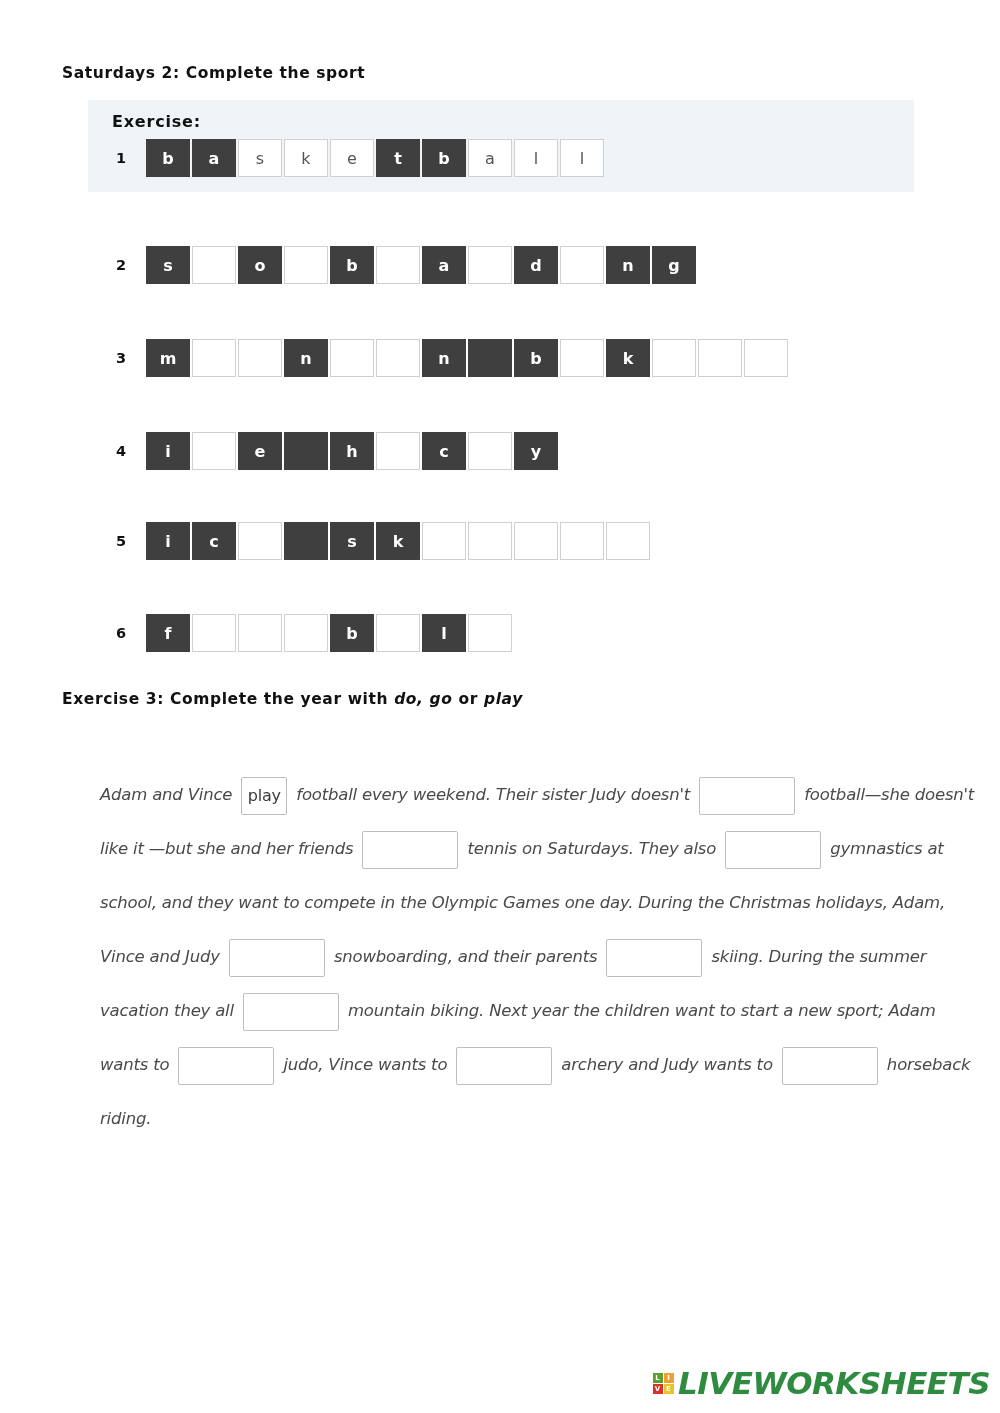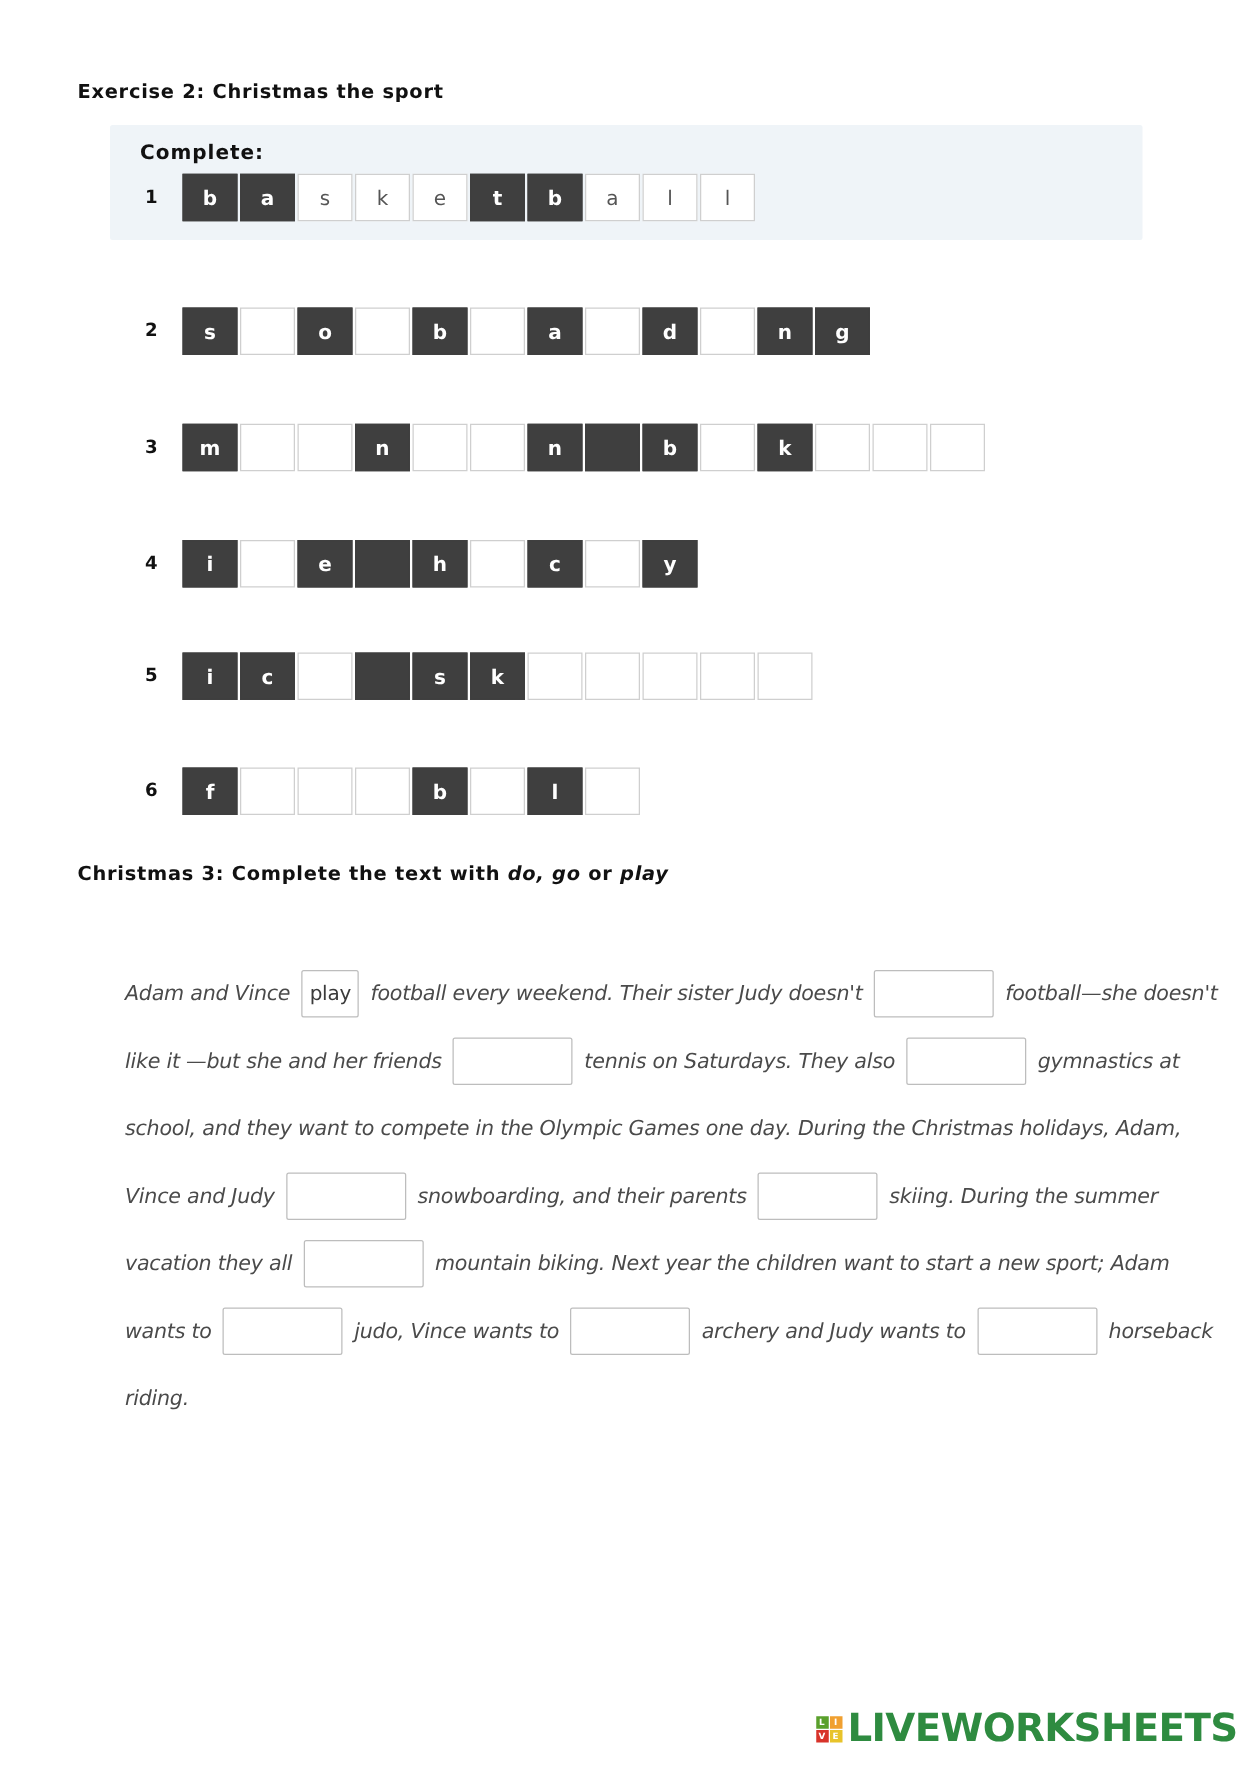--- a/index.html
+++ b/index.html
@@ -187,7 +187,7 @@
 </head>
 <body>
 
-<div class="ex2-title">Exercise 2: Christmas the sport</div>
+<div class="ex2-title">Saturdays 2: Complete the sport</div>
 
 <div class="example-panel">
   <div class="example-label">Complete:</div>

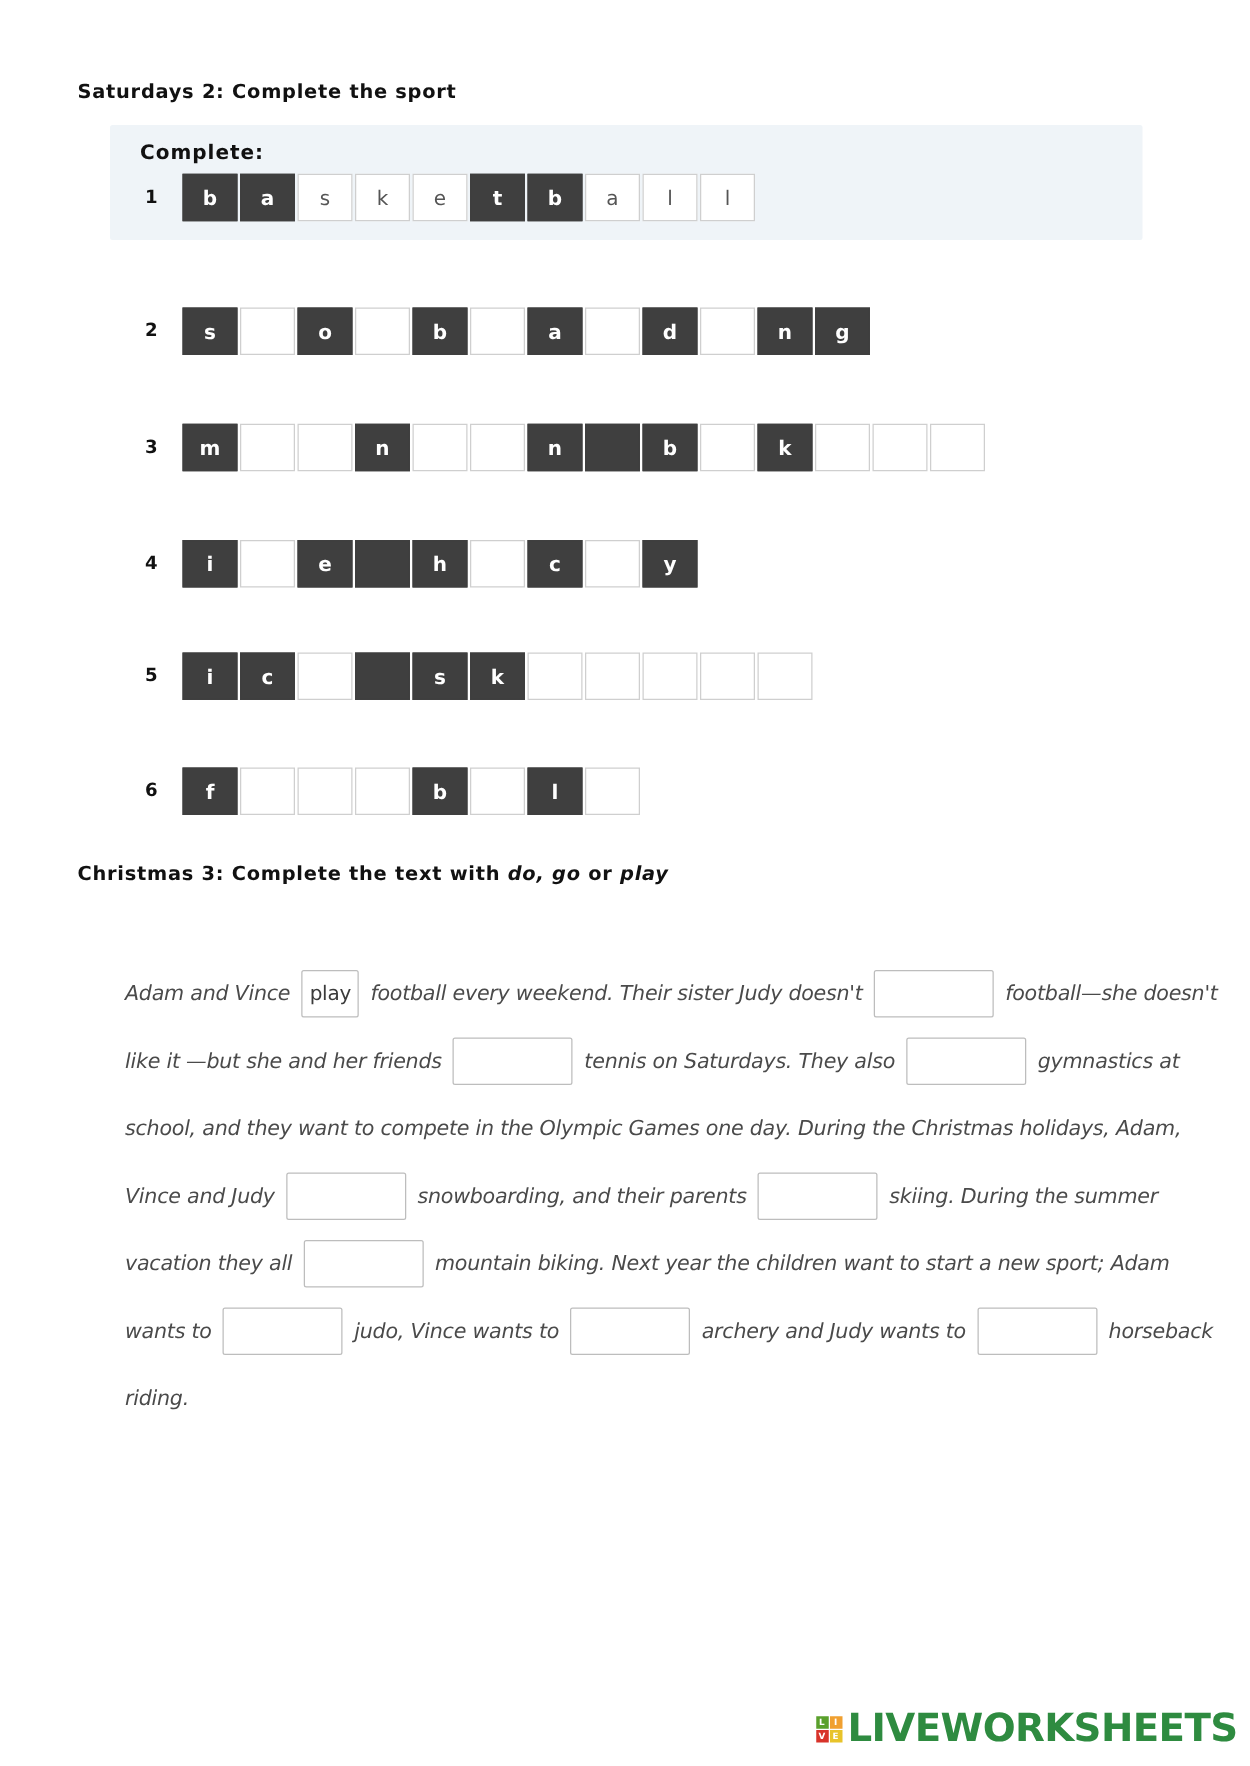--- a/index.html
+++ b/index.html
@@ -190,7 +190,7 @@
 <div class="ex2-title">Saturdays 2: Complete the sport</div>
 
 <div class="example-panel">
-  <div class="example-label">Complete:</div>
+  <div class="example-label">Exercise:</div>
 </div>
 
 <div id="rows-host">

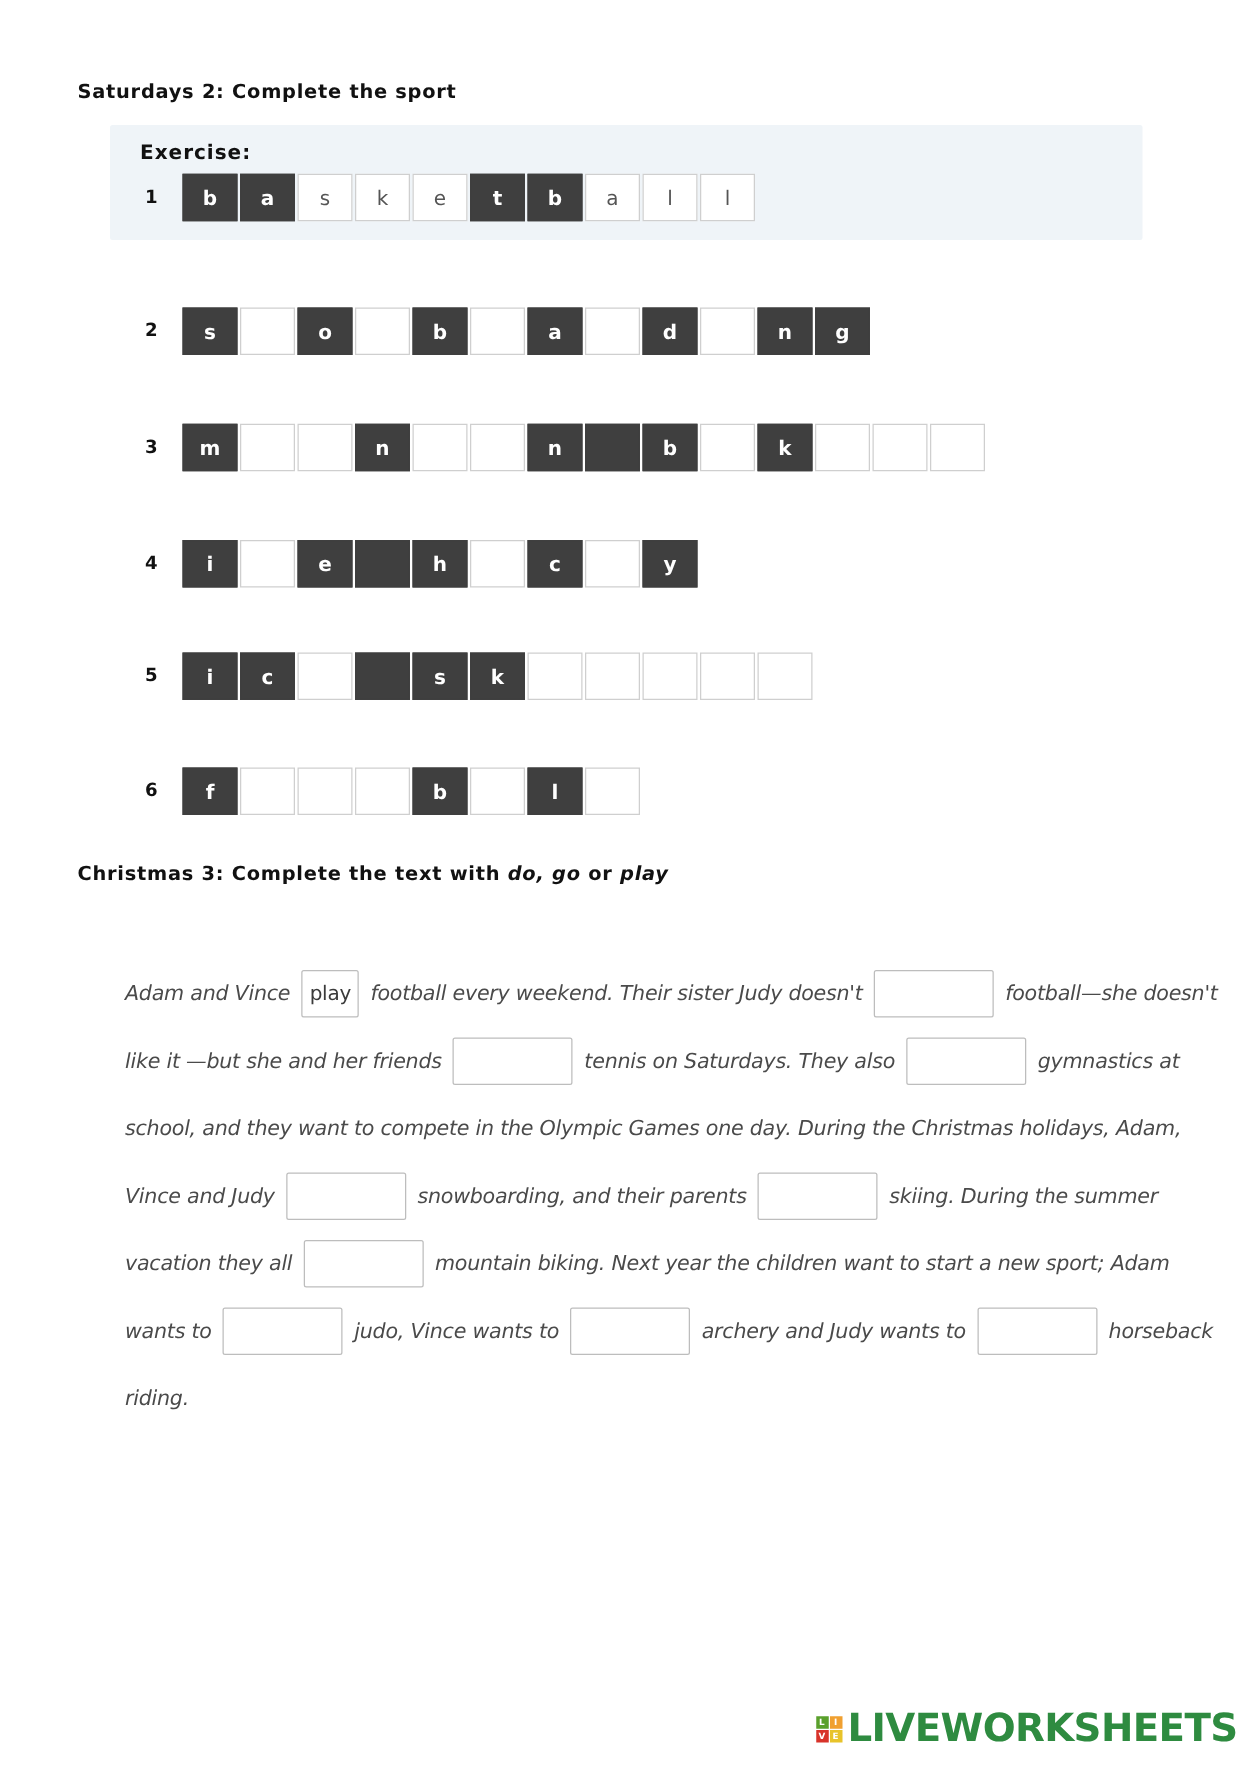--- a/index.html
+++ b/index.html
@@ -291,7 +291,7 @@
   </div>
 
 <div class="ex3-title">
-  <span>Christmas 3: Complete the text with </span><em>do, go</em><span> or </span><em>play</em>
+  <span>Exercise 3: Complete the year with </span><em>do, go</em><span> or </span><em>play</em>
 </div>
 
 <div class="ex3-body" id="ex3-body"><span class="txt">Adam and Vince </span><span class="gapbox w-small">play</span><span class="txt"> football every weekend. Their sister Judy doesn't </span><span class="gapbox w-med"></span><span class="txt"> football—she doesn't like it —but she and her friends </span><span class="gapbox w-med"></span><span class="txt"> tennis on Saturdays. They also </span><span class="gapbox w-med"></span><span class="txt"> gymnastics at school, and they want to compete in the Olympic Games one day. During the Christmas holidays, Adam, Vince and Judy </span><span class="gapbox w-med"></span><span class="txt"> snowboarding, and their parents </span><span class="gapbox w-med"></span><span class="txt"> skiing. During the summer vacation they all </span><span class="gapbox w-med"></span><span class="txt"> mountain biking. Next year the children want to start a new sport; Adam wants to </span><span class="gapbox w-med"></span><span class="txt"> judo, Vince wants to </span><span class="gapbox w-med"></span><span class="txt"> archery and Judy wants to </span><span class="gapbox w-med"></span><span class="txt"> horseback riding.</span></div>

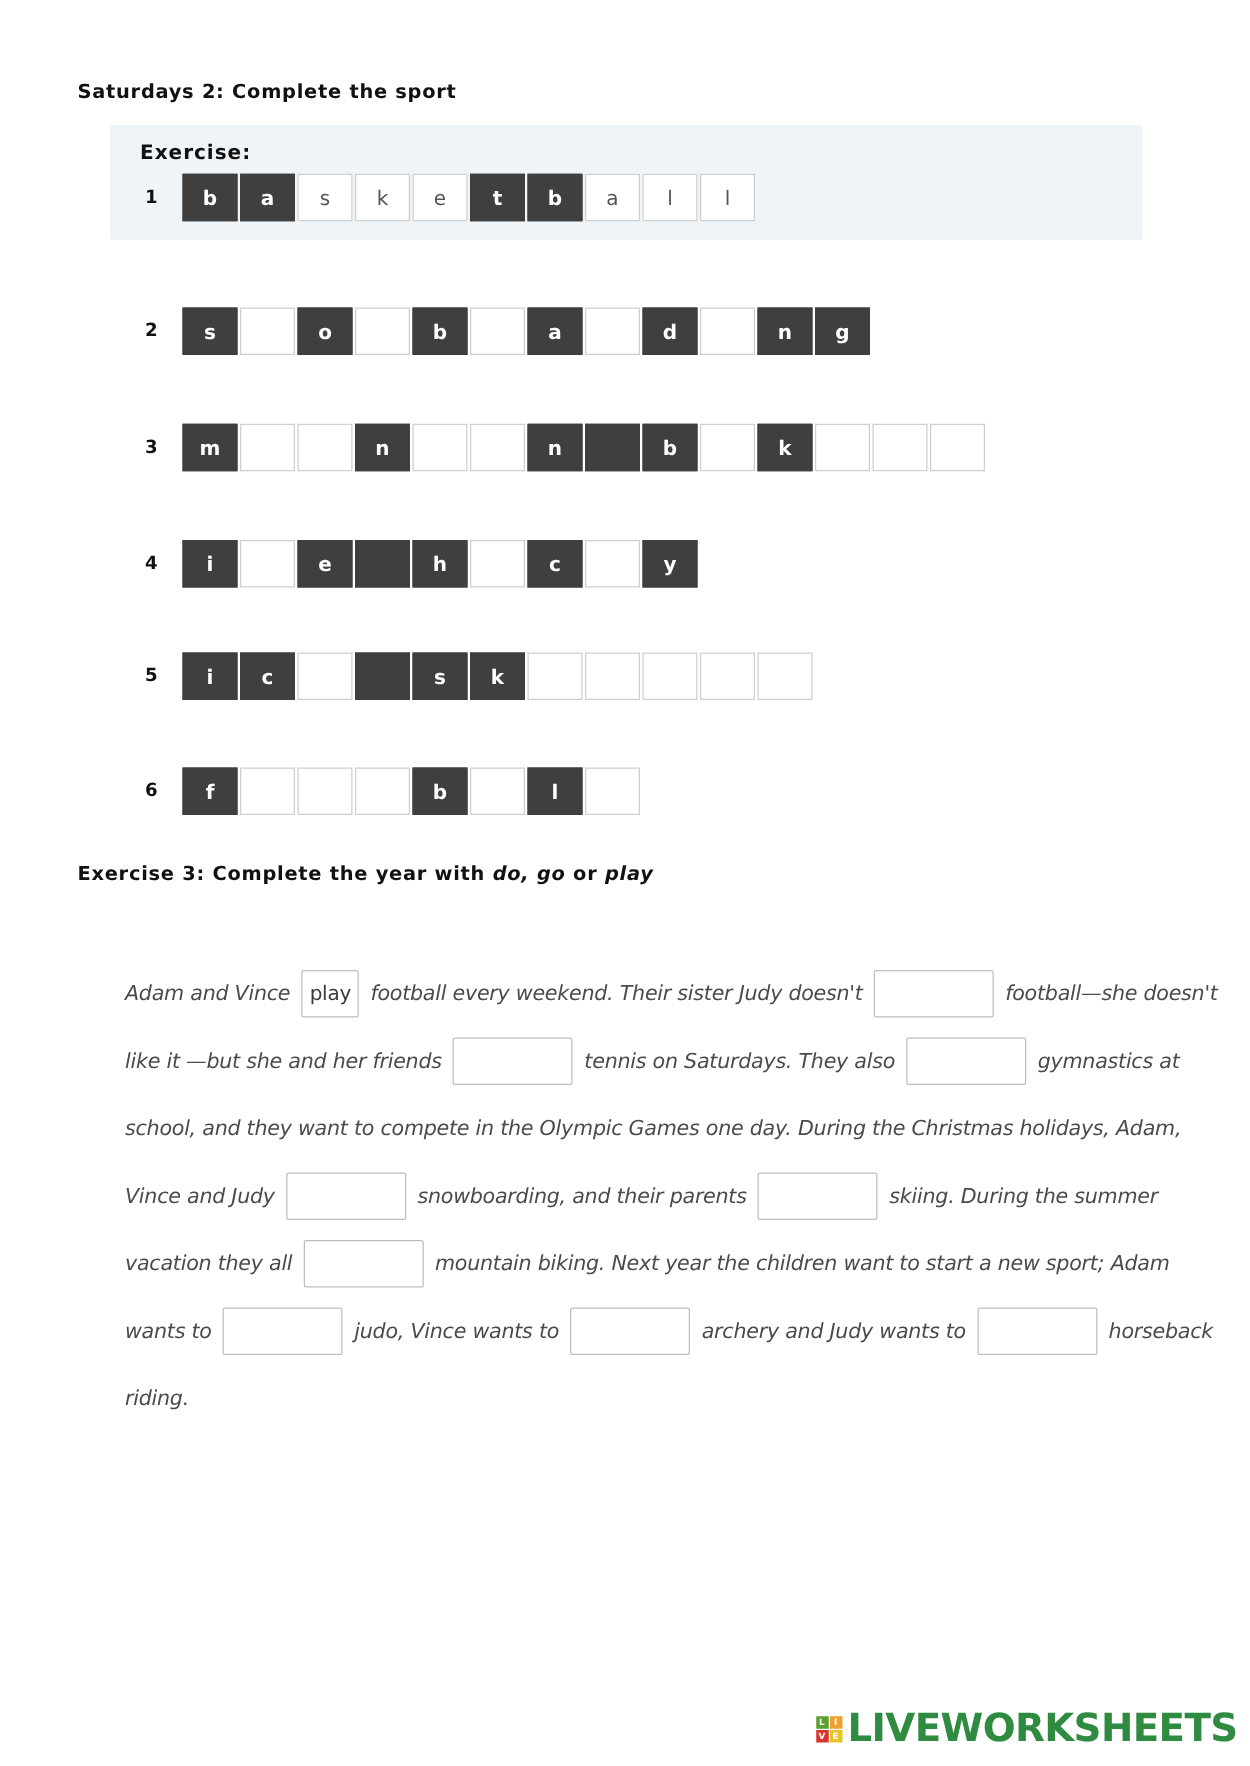--- a/index.html
+++ b/index.html
@@ -182,6 +182,7 @@
     color: #2e8b40;
     letter-spacing: -0.5px;
     font-family: "DejaVu Sans", sans-serif;
+    font-style: italic;
   }
 </style>
 </head>

